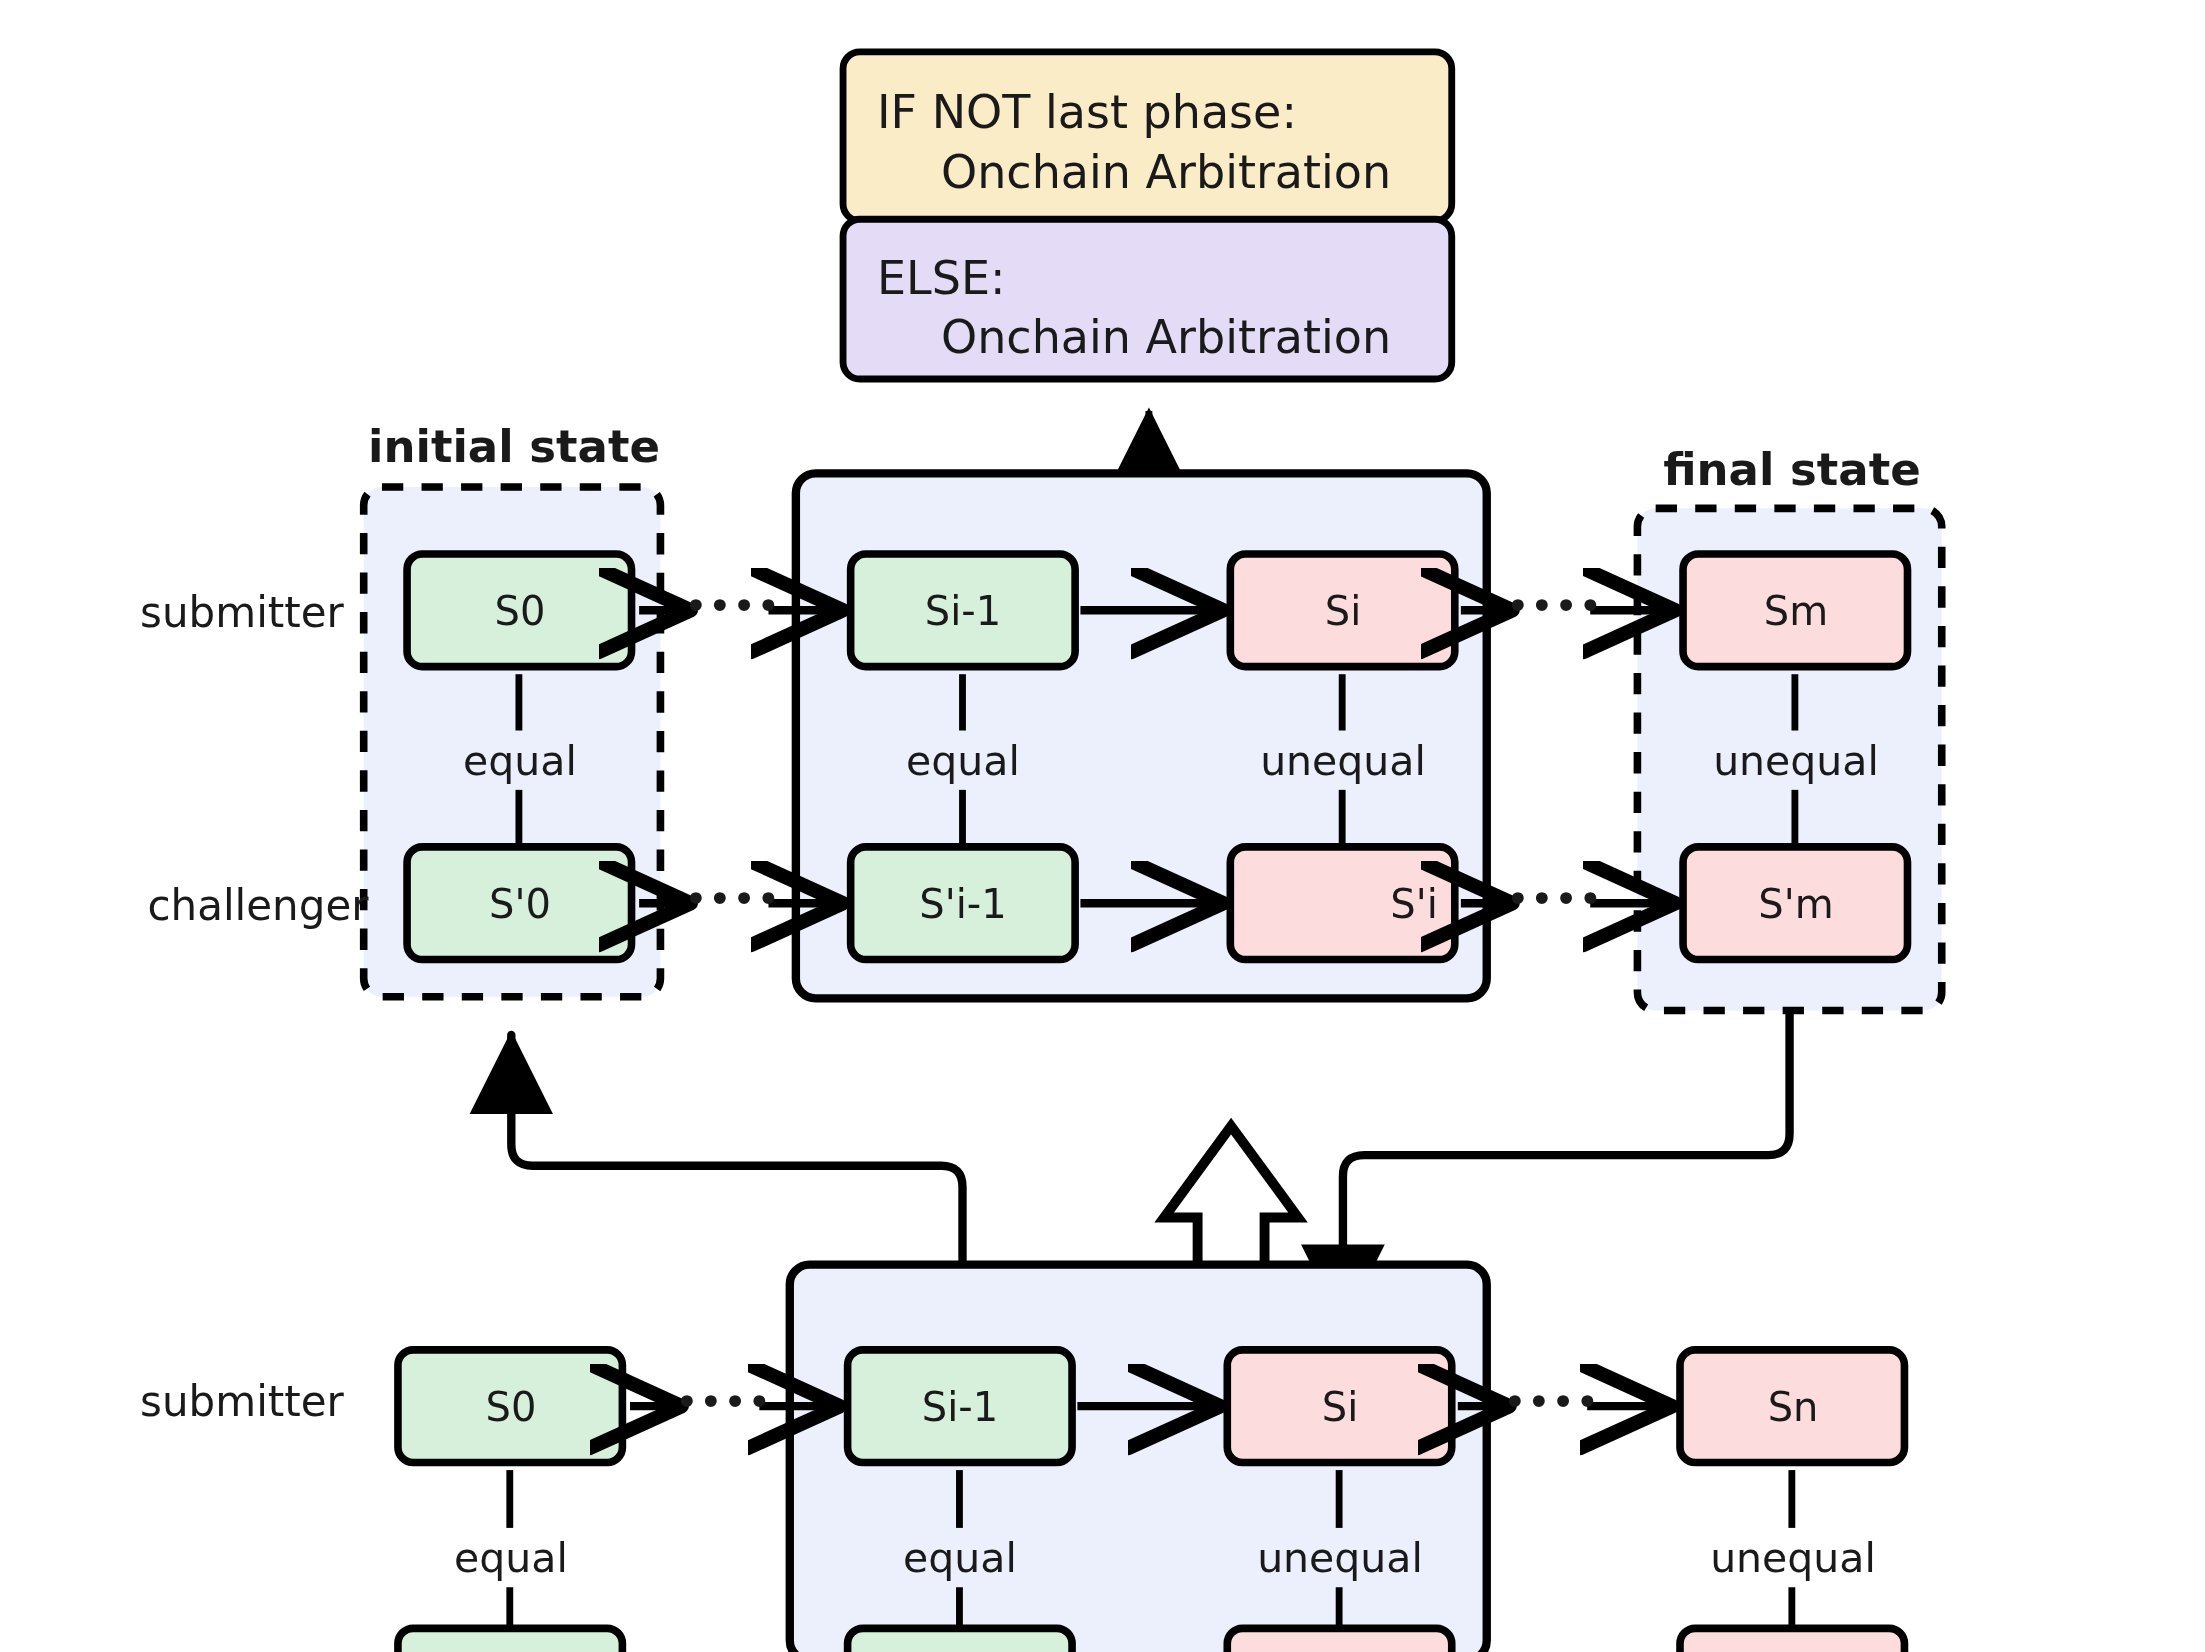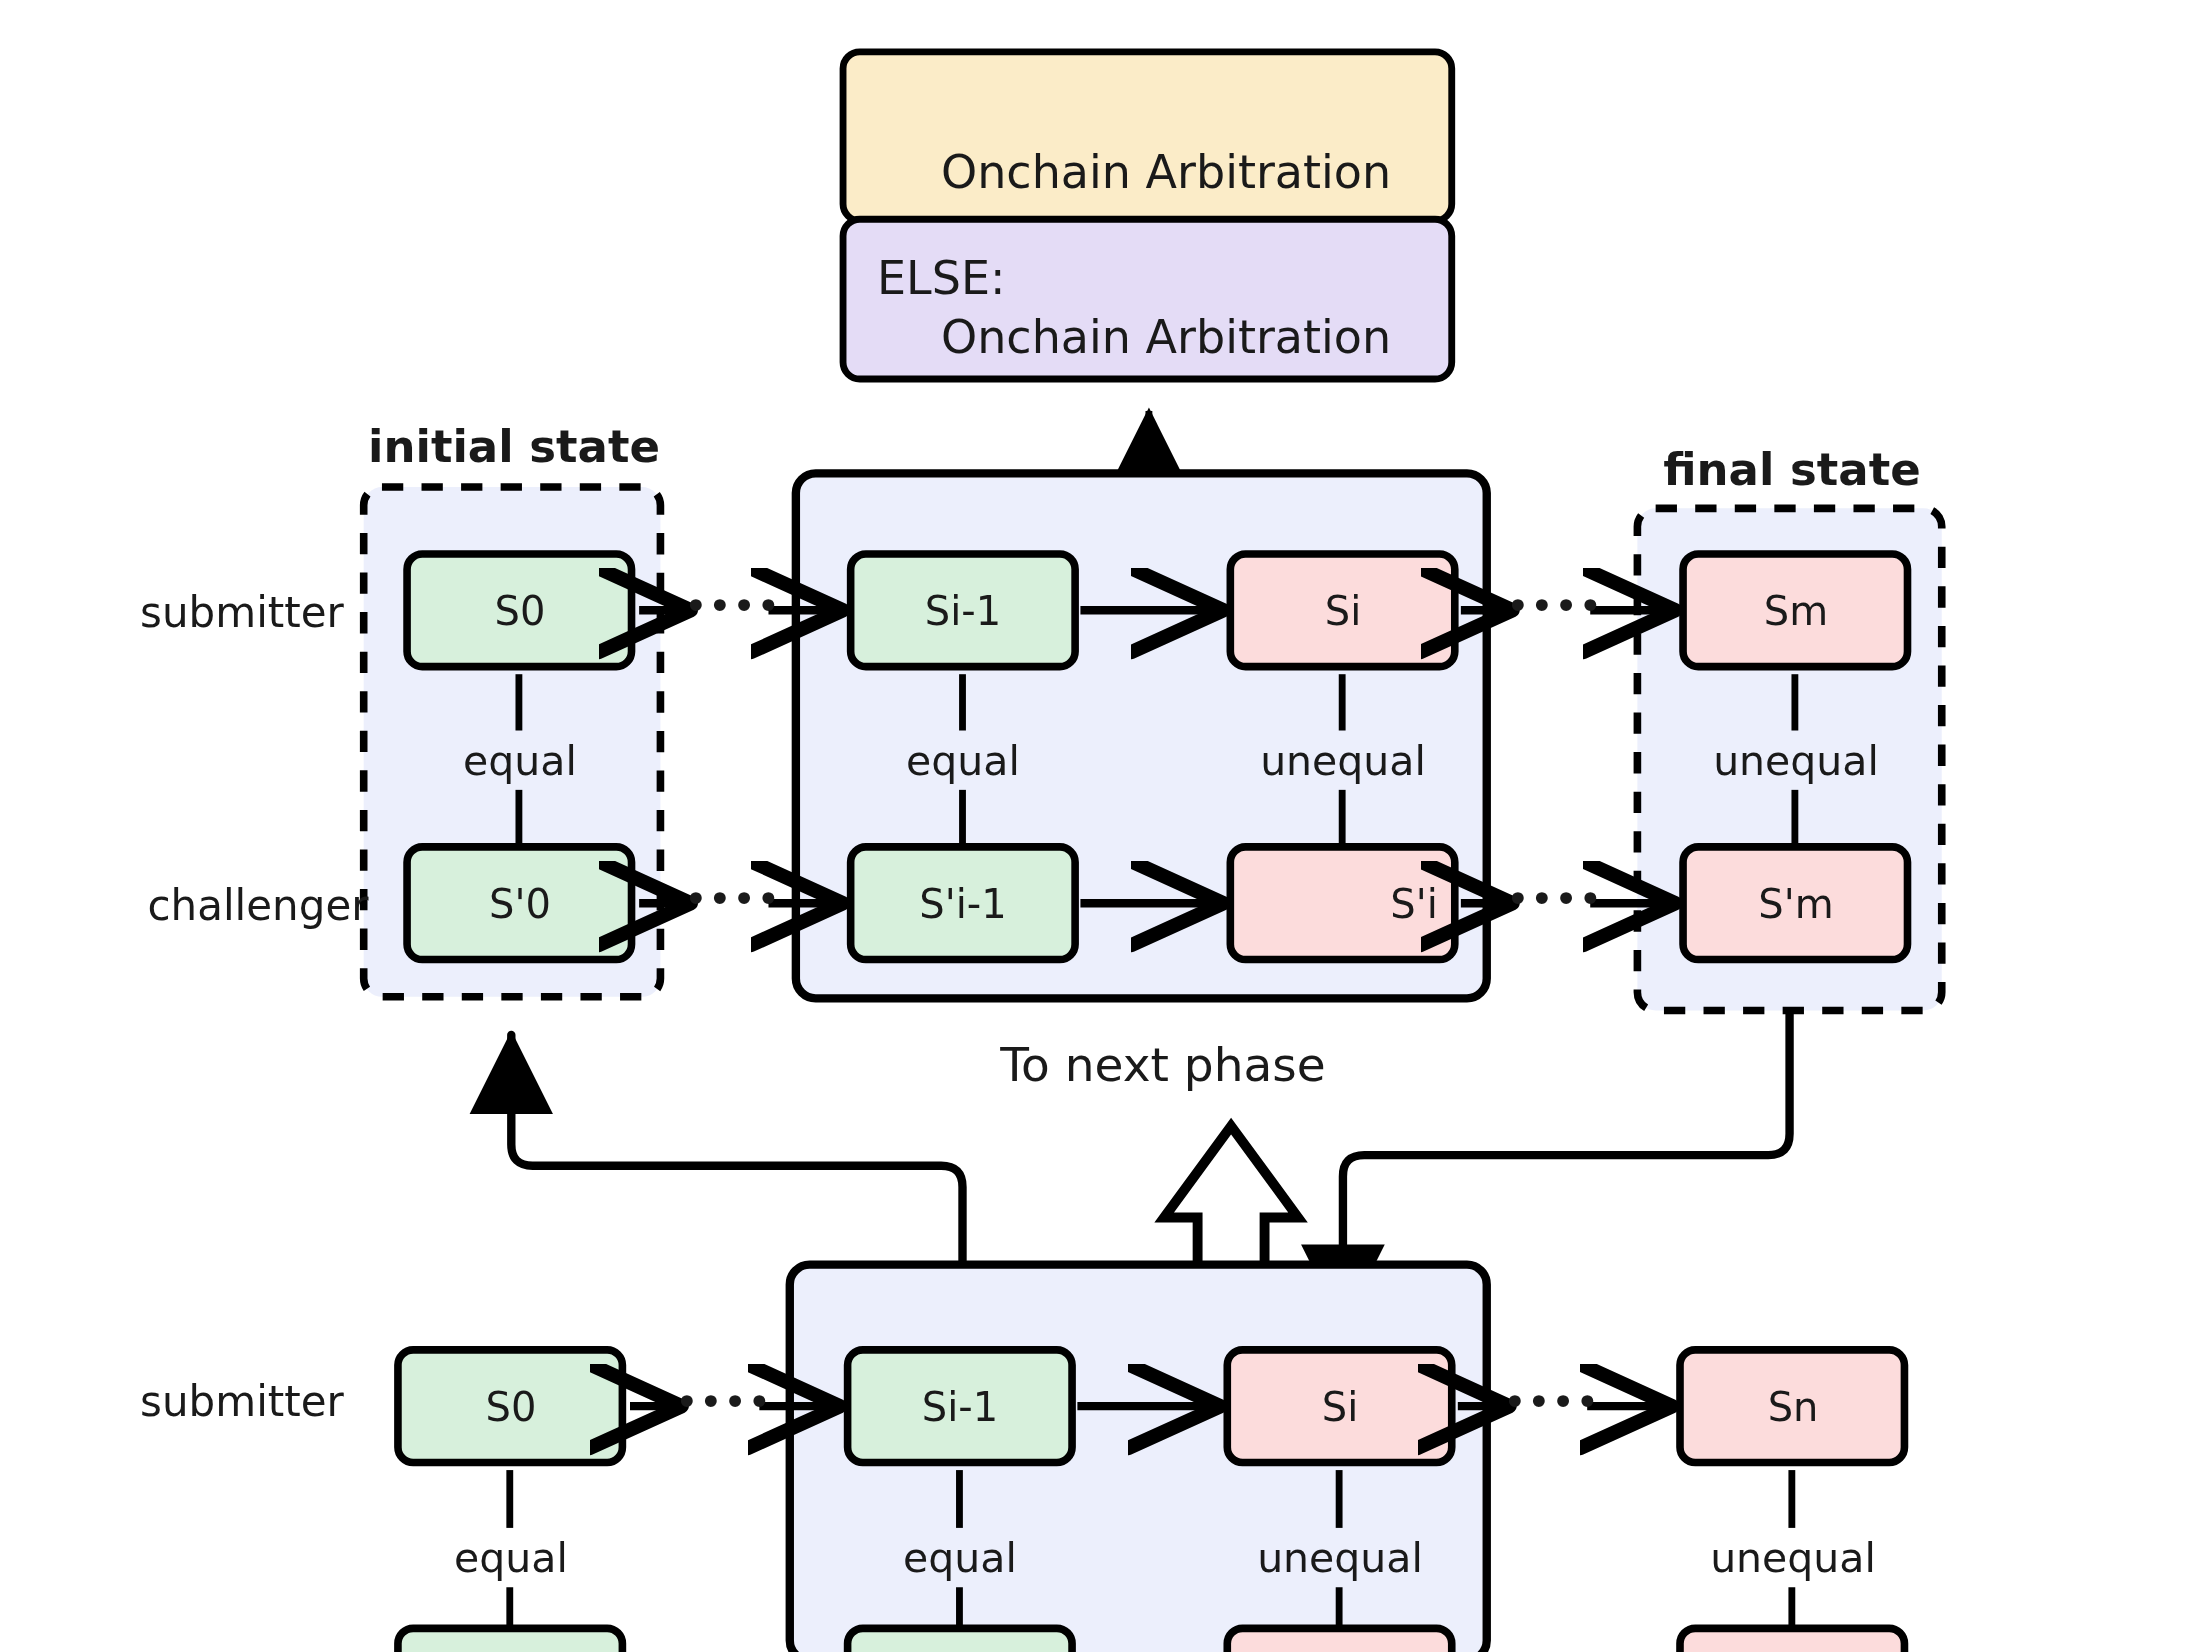--- a/index.html
+++ b/index.html
@@ -164,6 +164,7 @@
     </g>
   </svg>
 
+  <div class="txt note-line" style="left:877px; top:85px;">IF NOT last phase:</div>
   <div class="txt note-line note-indent" style="left:877px; top:145px;">Onchain Arbitration</div>
 
   <div class="txt note-line" style="left:877px; top:251px;">ELSE:</div>

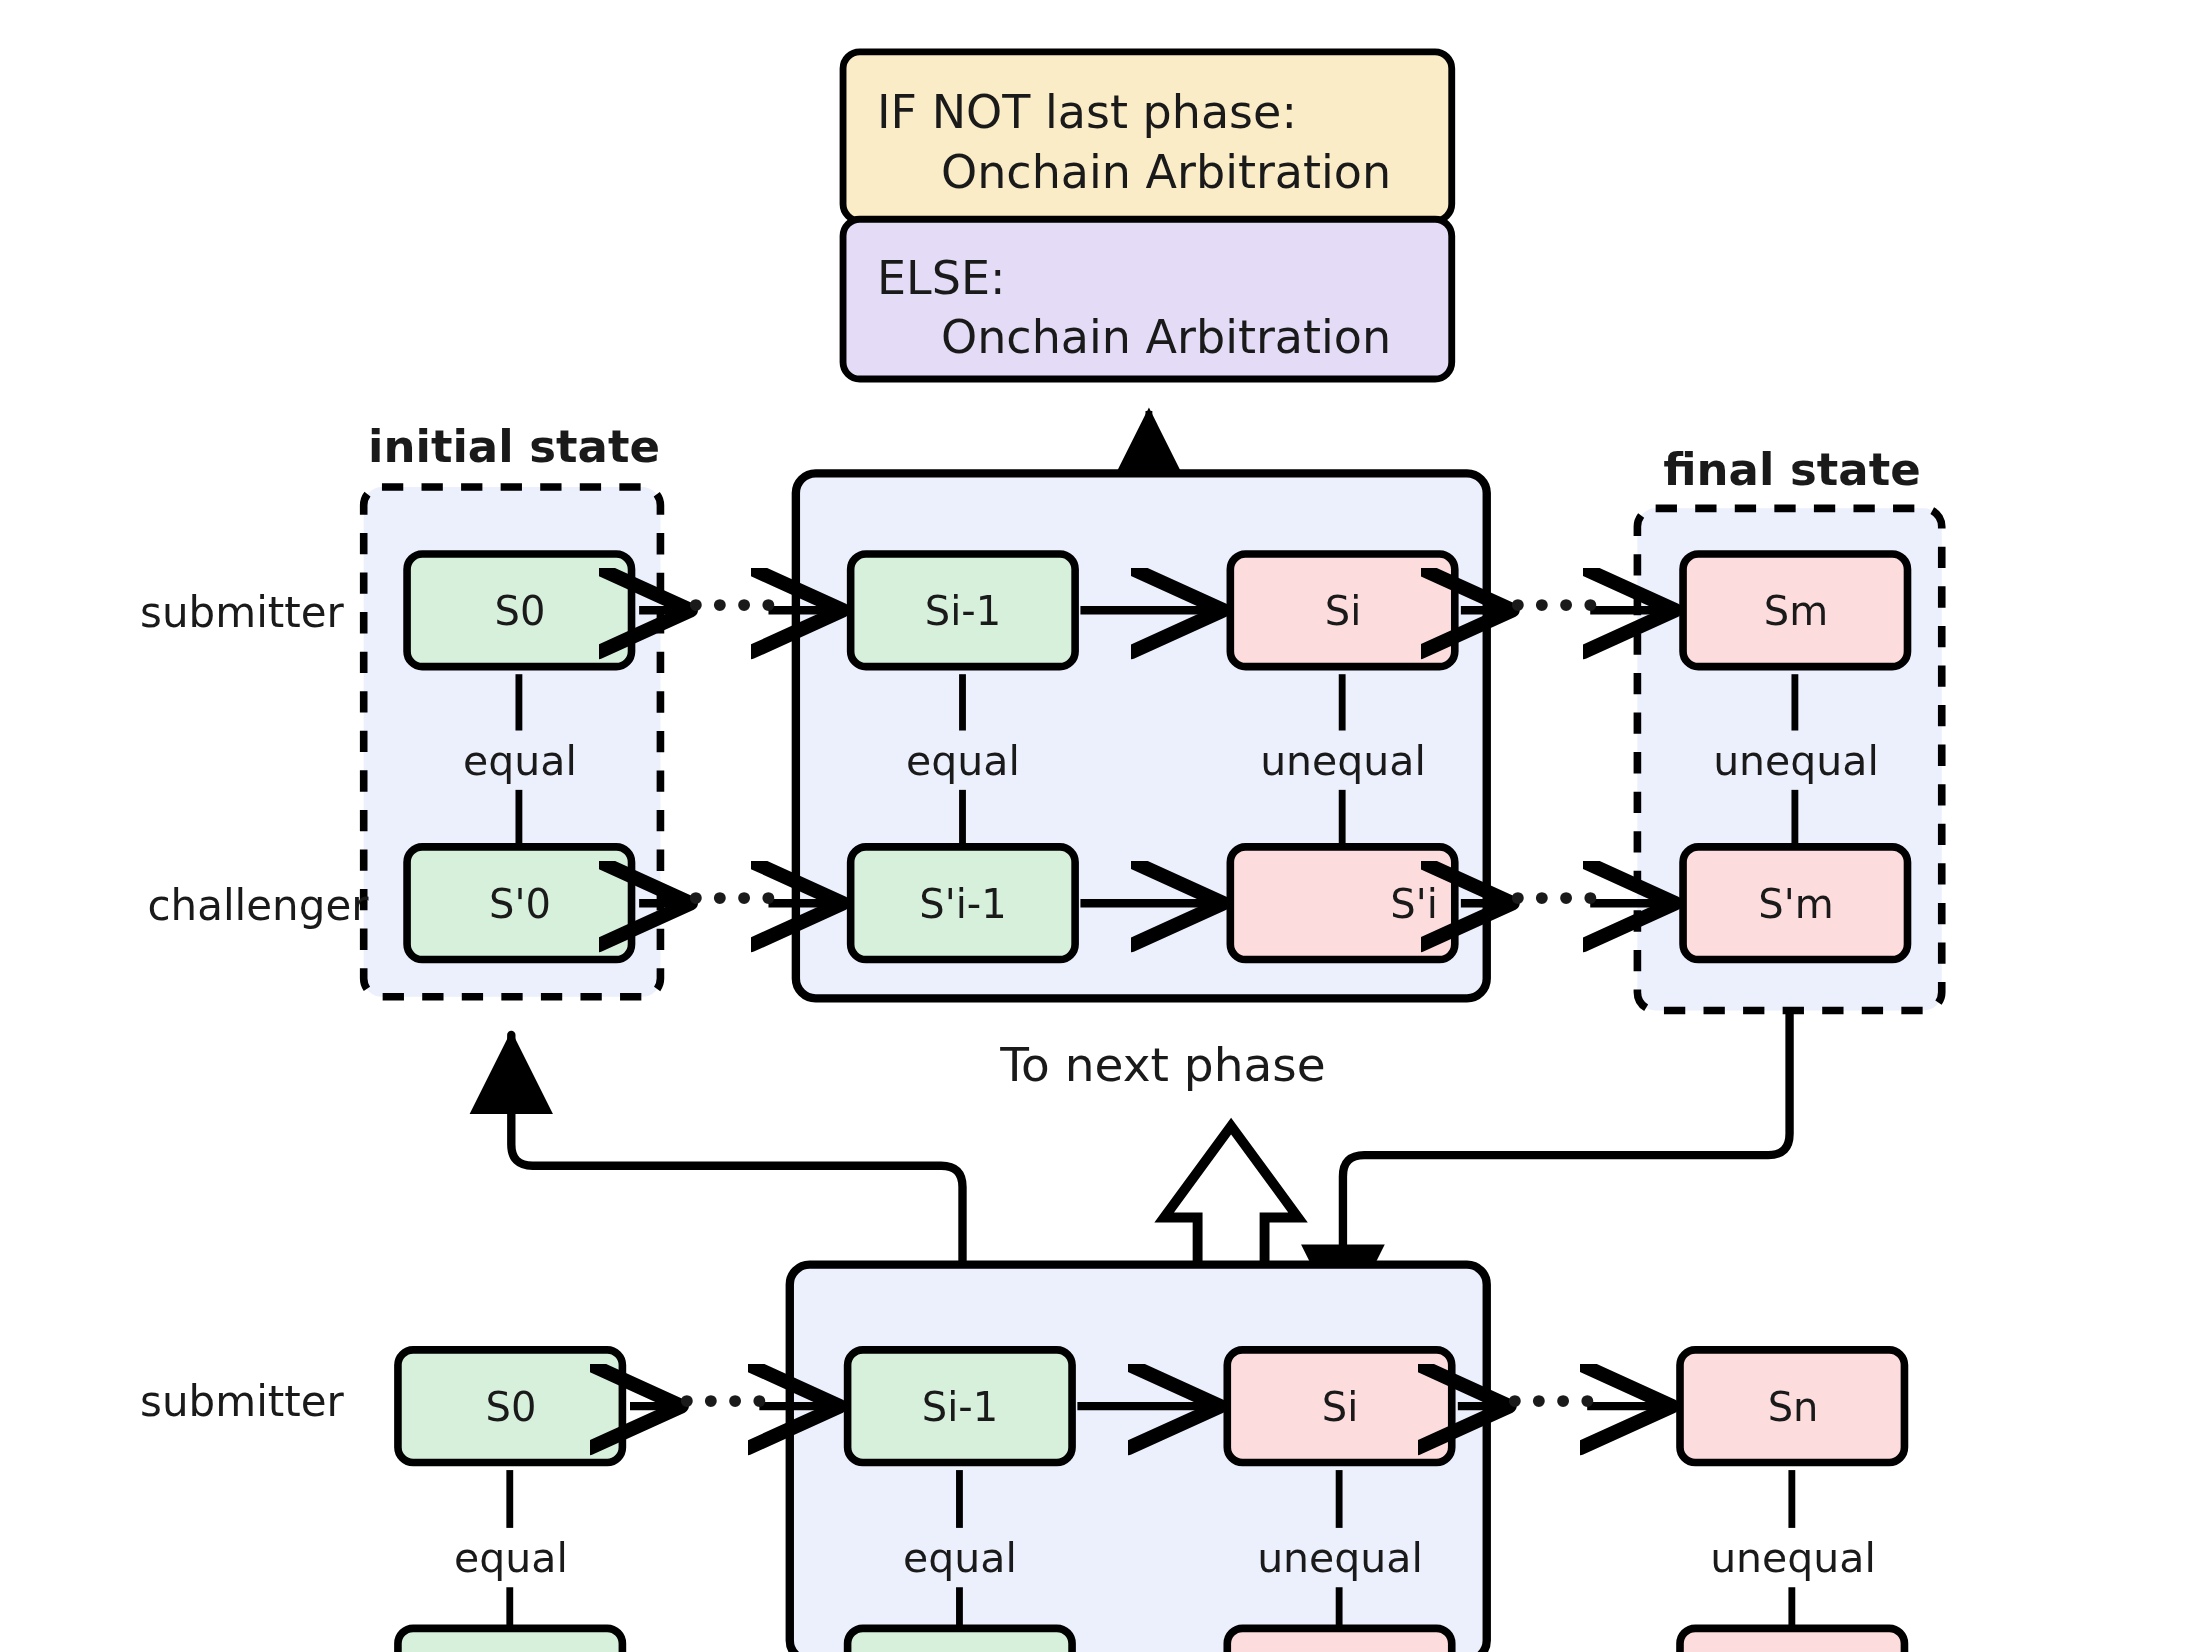--- a/index.html
+++ b/index.html
@@ -197,7 +197,6 @@
   <div class="txt edge-label centerer" style="left:732px; top:899px;">••••</div>
   <div class="txt edge-label centerer" style="left:1554px; top:899px;">••••</div>
 
-  <div class="txt phase-label centerer" style="left:1163px; top:1065px;">To next phase</div>
 
   <div class="txt state-label centerer" style="left:511px; top:1408px;">S0</div>
   <div class="txt state-label centerer" style="left:960px; top:1408px;">Si-1</div>

